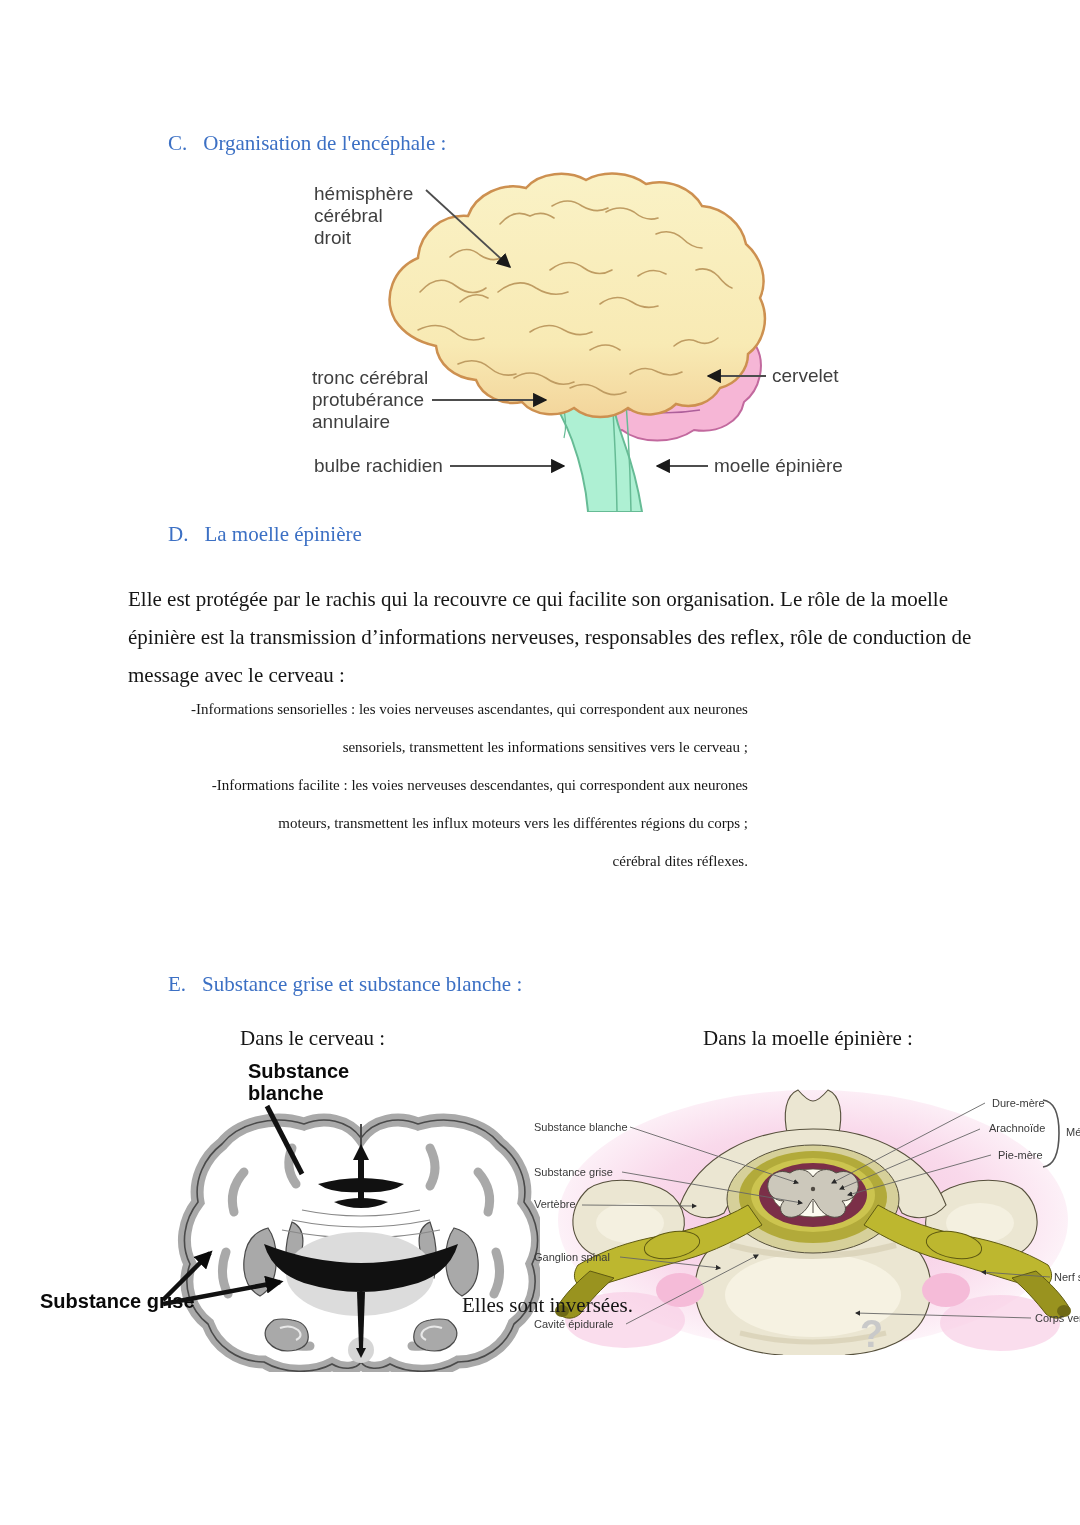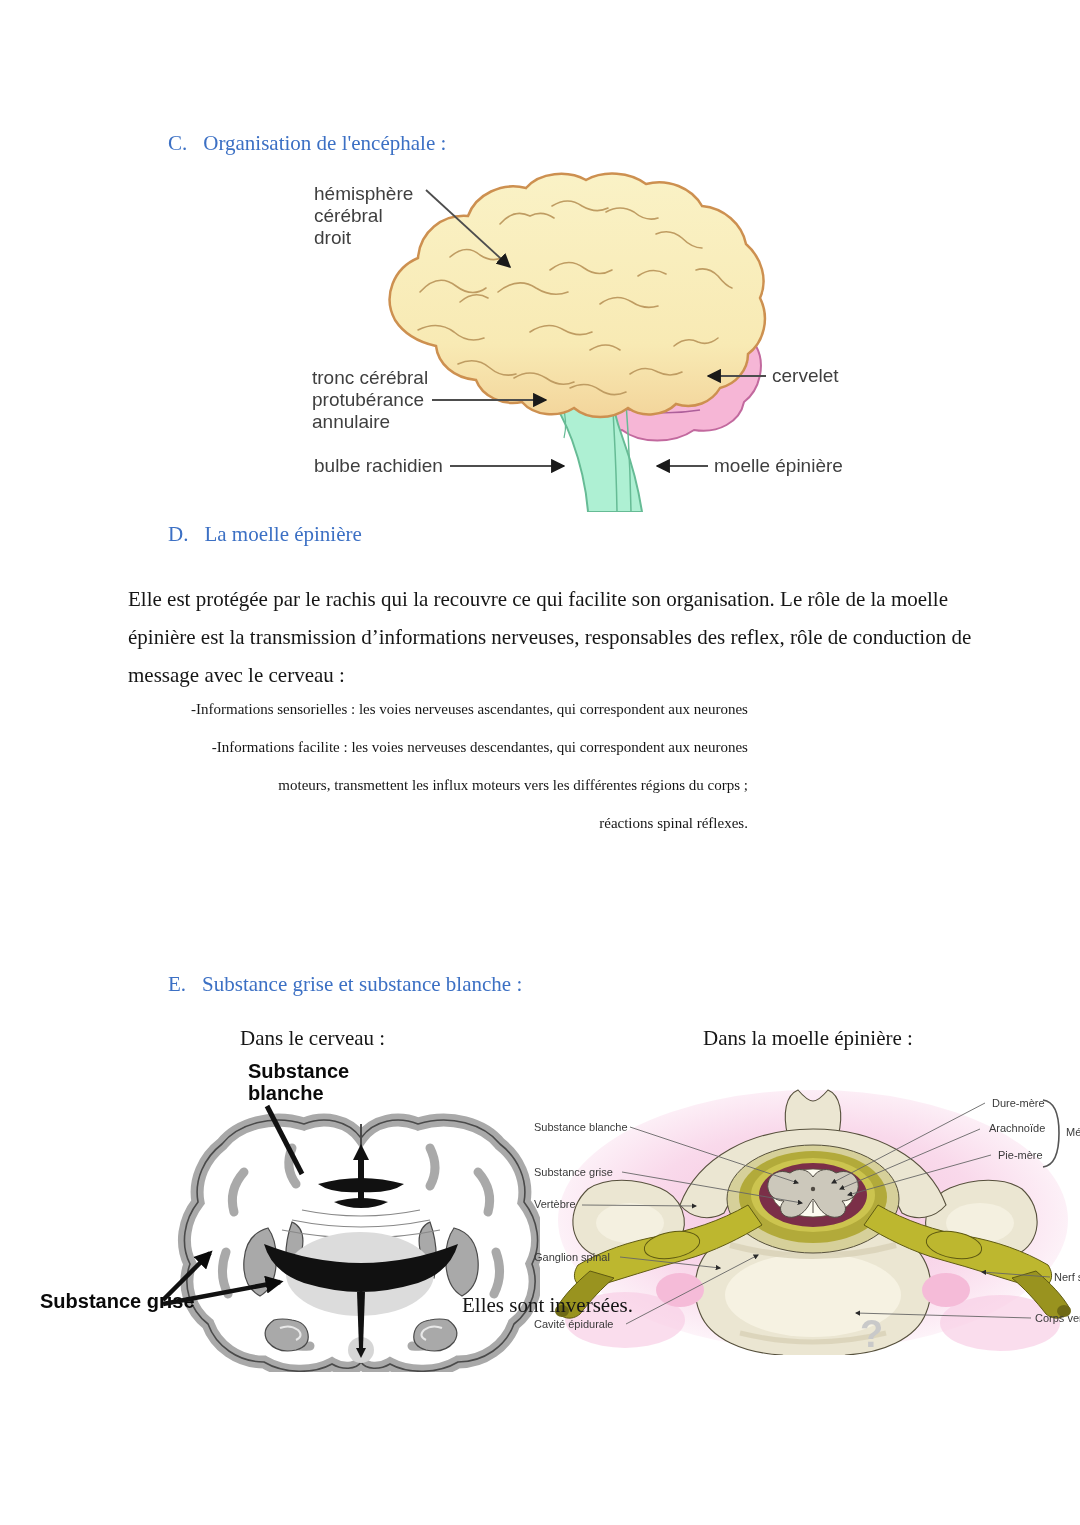--- a/index.html
+++ b/index.html
@@ -110,6 +110,7 @@
 
   <div class="bullets">
     <div class="bline"><span class="bm">-</span><span>Informations sensorielles : les voies nerveuses ascendantes, qui correspondent aux neurones</span></div>
+    <div class="bline cont"><span>sensoriels, transmettent les informations sensitives vers le cerveau ;</span></div>
     <div class="bline"><span class="bm">-</span><span>Informations facilite : les voies nerveuses descendantes, qui correspondent aux neurones</span></div>
     <div class="bline cont"><span>moteurs, transmettent les influx moteurs vers les différentes régions du corps ;</span></div>
     <div class="bline cont"><span>réactions spinal réflexes.</span></div>

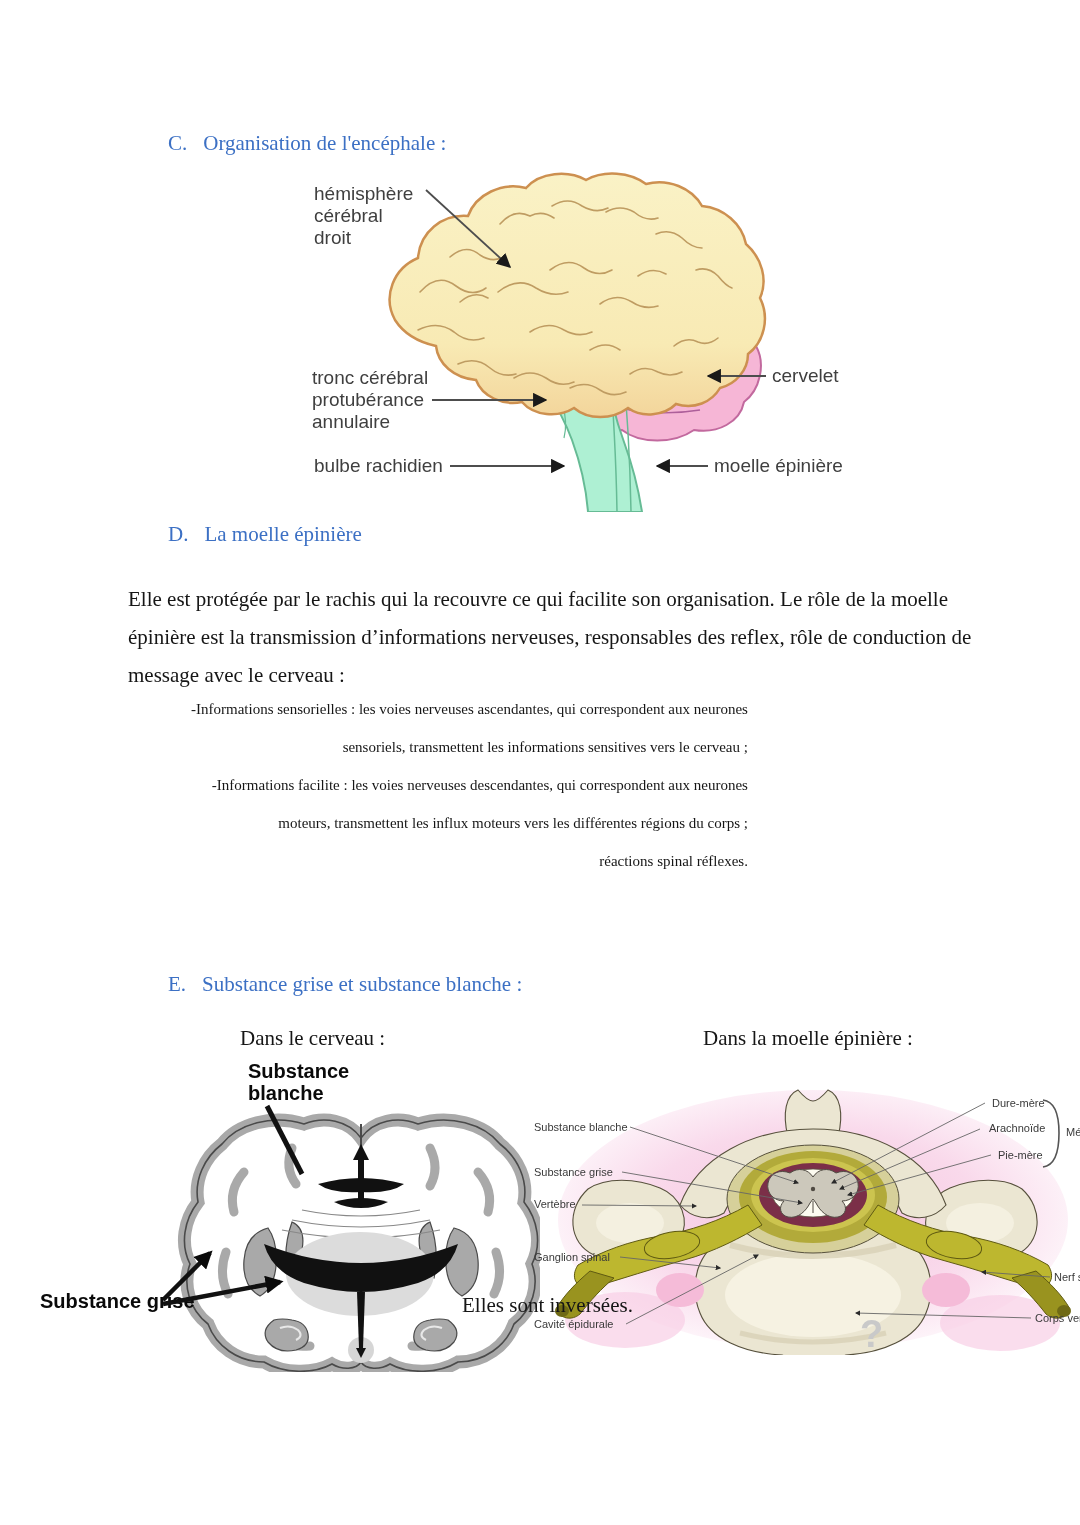--- a/index.html
+++ b/index.html
@@ -113,7 +113,7 @@
     <div class="bline cont"><span>sensoriels, transmettent les informations sensitives vers le cerveau ;</span></div>
     <div class="bline"><span class="bm">-</span><span>Informations facilite : les voies nerveuses descendantes, qui correspondent aux neurones</span></div>
     <div class="bline cont"><span>moteurs, transmettent les influx moteurs vers les différentes régions du corps ;</span></div>
-    <div class="bline cont"><span>réactions spinal réflexes.</span></div>
+    <div class="bline cont"><span>cérébral dites réflexes.</span></div>
   </div>
 
   <div class="heading" style="left:168px;top:972px;">

